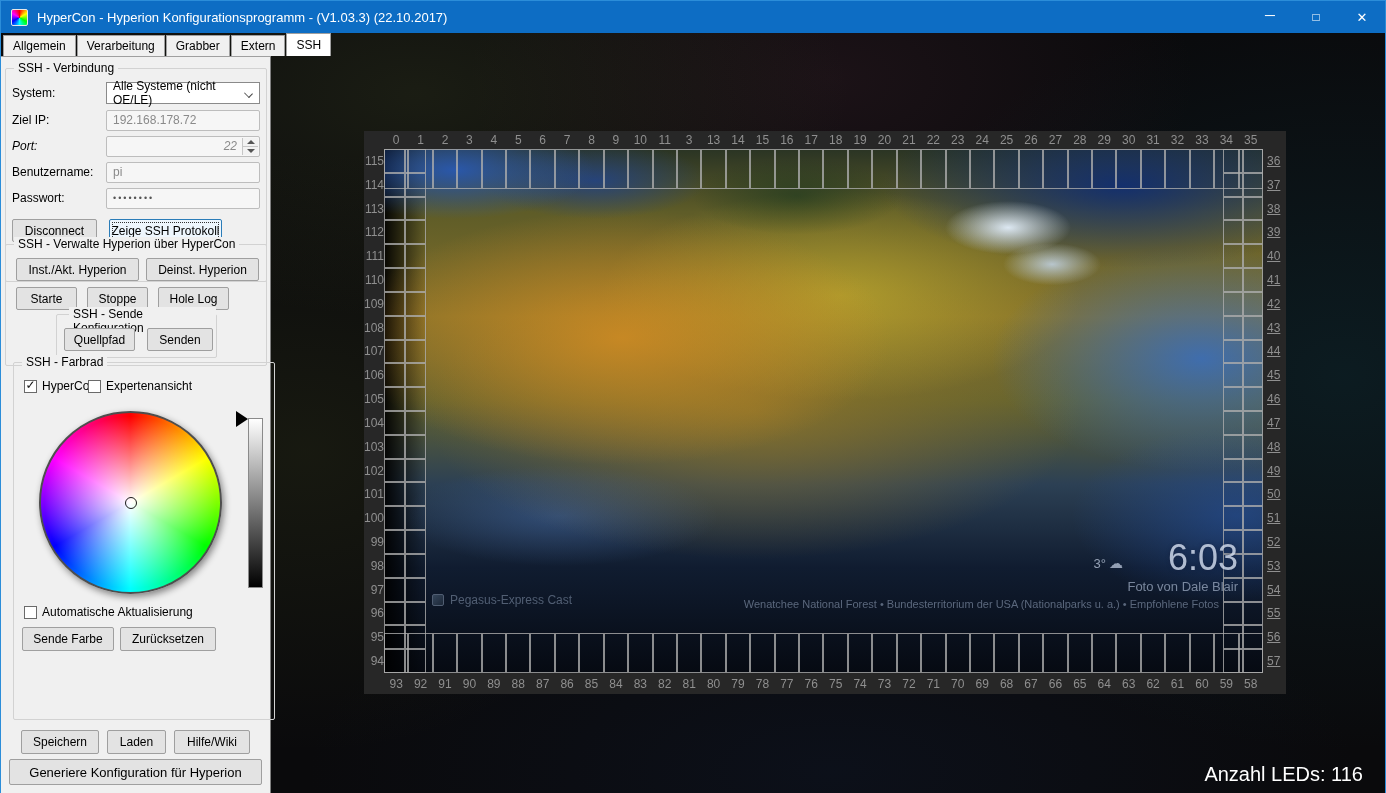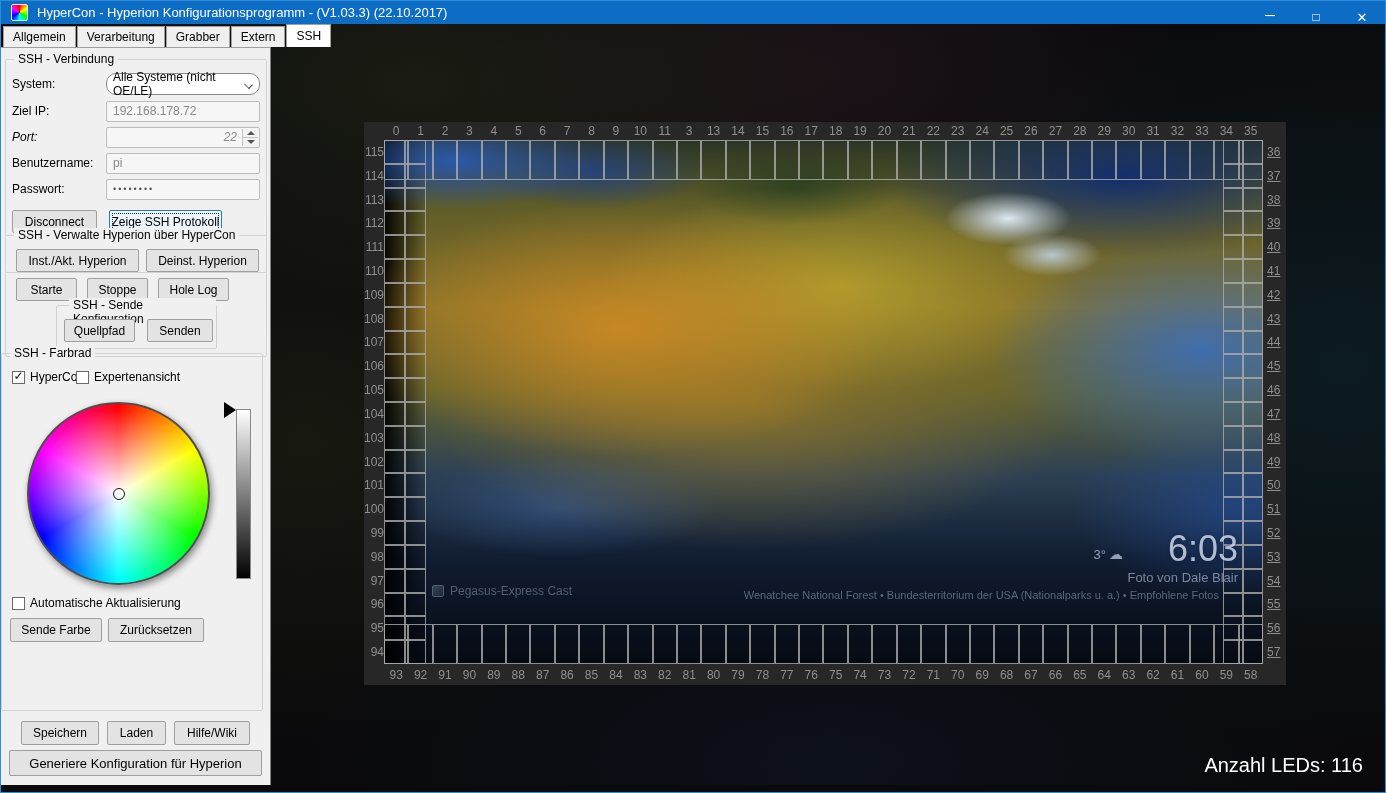--- a/index.html
+++ b/index.html
@@ -10,7 +10,7 @@
             border:1px solid #2b8dd9; }
 
   
-  .titlebar { height:23px; background:#0d6dc4; display:flex; align-items:center; position:relative; }
+  .titlebar { height:32px; background:#0d6dc4; display:flex; align-items:center; position:relative; }
   .app-icon { width:17px; height:17px; margin:0 9px 0 10px;
               background: conic-gradient(#f00,#ff0,#0f0,#0ff,#00f,#f0f,#f00);
               border:1px solid #e8e8e8; border-radius:2px; }

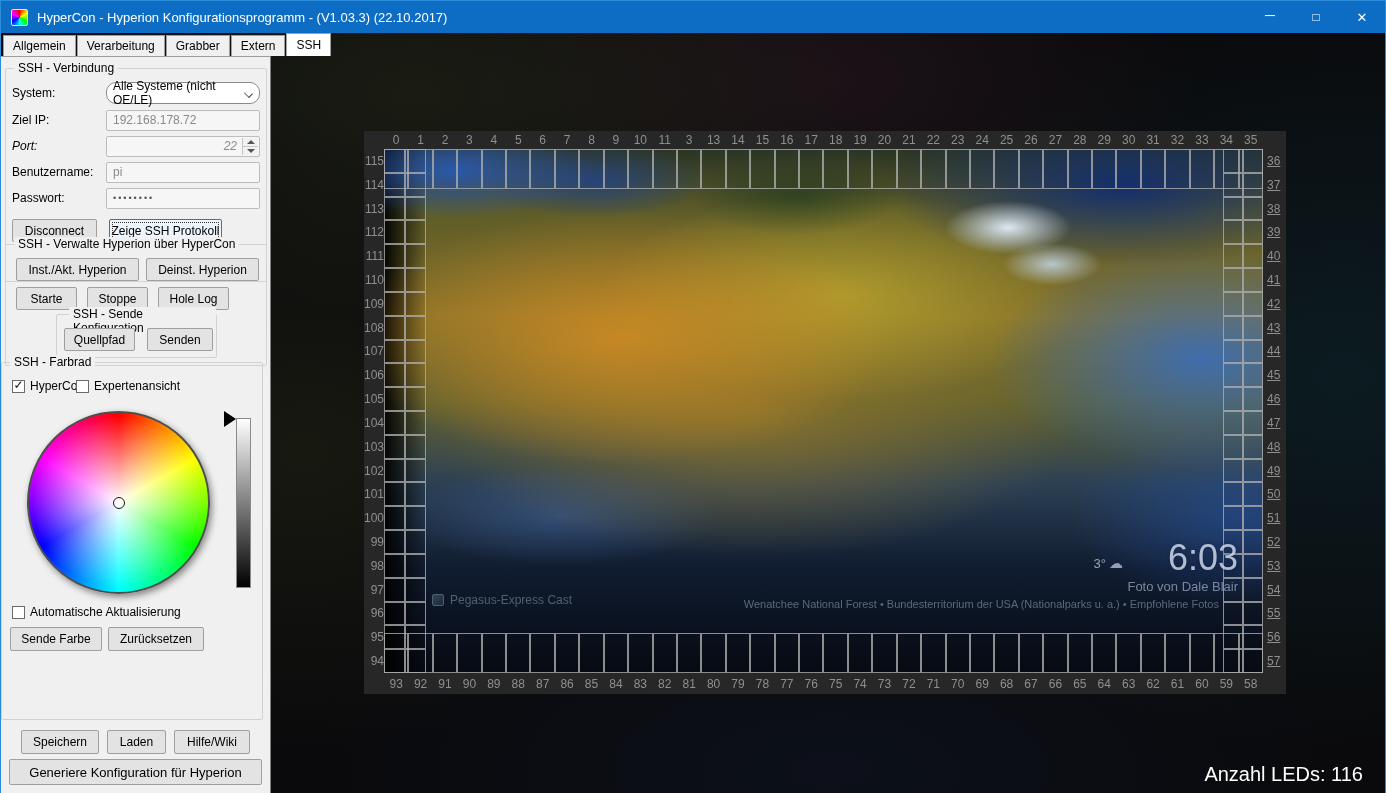--- a/index.html
+++ b/index.html
@@ -52,7 +52,7 @@
 
   .form-row { position:absolute; left:6px; right:6px; height:22px; display:flex; align-items:center; }
   .form-label { width:94px; color:#000; }
-  .combo { flex:1; height:22px; background:#fff; border:1px solid #8a8a8a; border-radius:10px;
+  .combo { flex:1; height:22px; background:#fff; border:1px solid #8a8a8a; border-radius:0;
            display:flex; align-items:center; padding:0 22px 0 6px; position:relative; color:#000; }
   .combo .chev { position:absolute; right:7px; top:7px; width:7px; height:7px;
                  border-right:1.6px solid #444; border-bottom:1.6px solid #444; transform:rotate(45deg) scaleY(.8); }

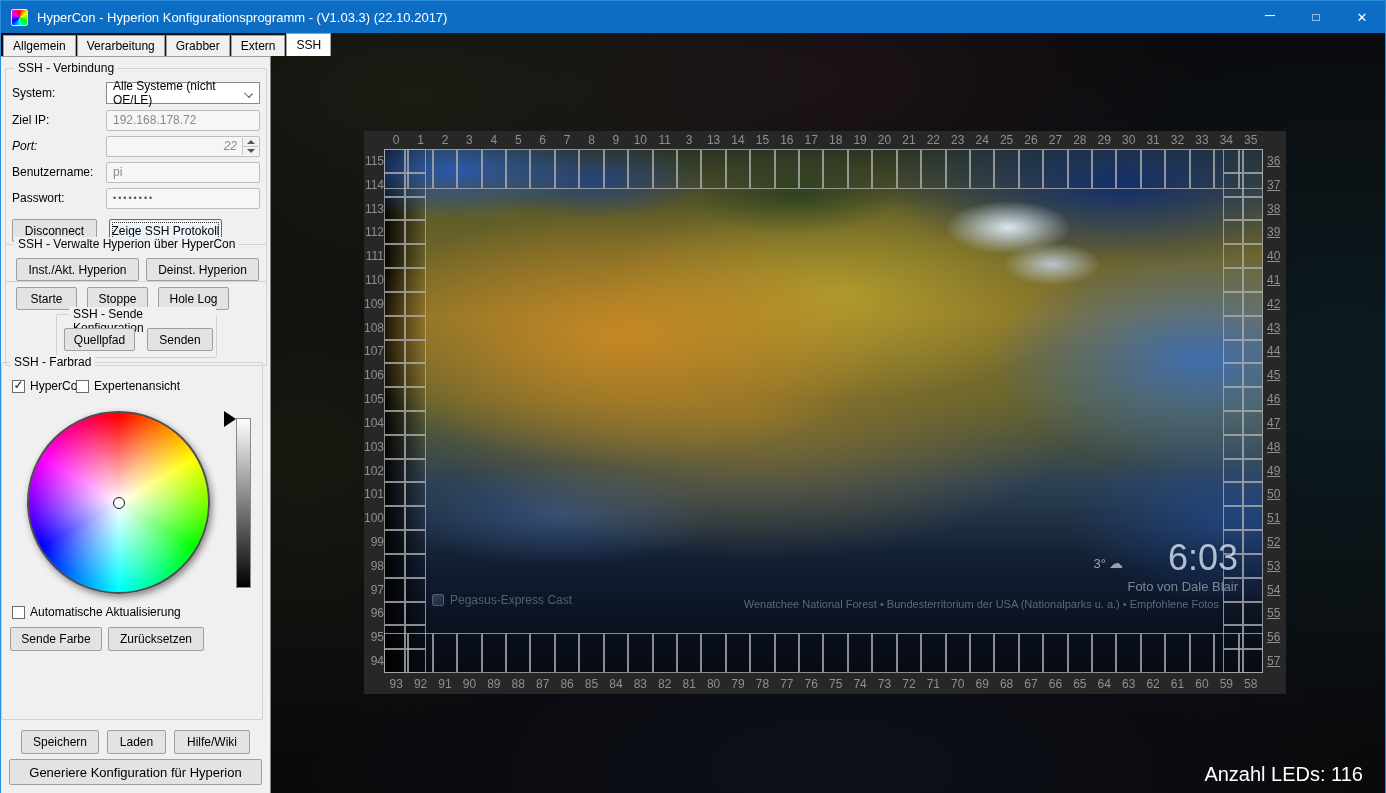--- a/index.html
+++ b/index.html
@@ -48,7 +48,7 @@
   .g-conn   { left:4px;  top:11px;  width:262px; height:214px; }
   .g-manage-border { left:4px; top:187px; width:262px; height:122px; }
   .g-send   { left:55px; top:257px; width:161px; height:44px; }
-  .g-wheel  { left:0;  top:305px; width:262px; height:358px; }
+  .g-wheel  { left:12px;  top:305px; width:262px; height:358px; }
 
   .form-row { position:absolute; left:6px; right:6px; height:22px; display:flex; align-items:center; }
   .form-label { width:94px; color:#000; }

